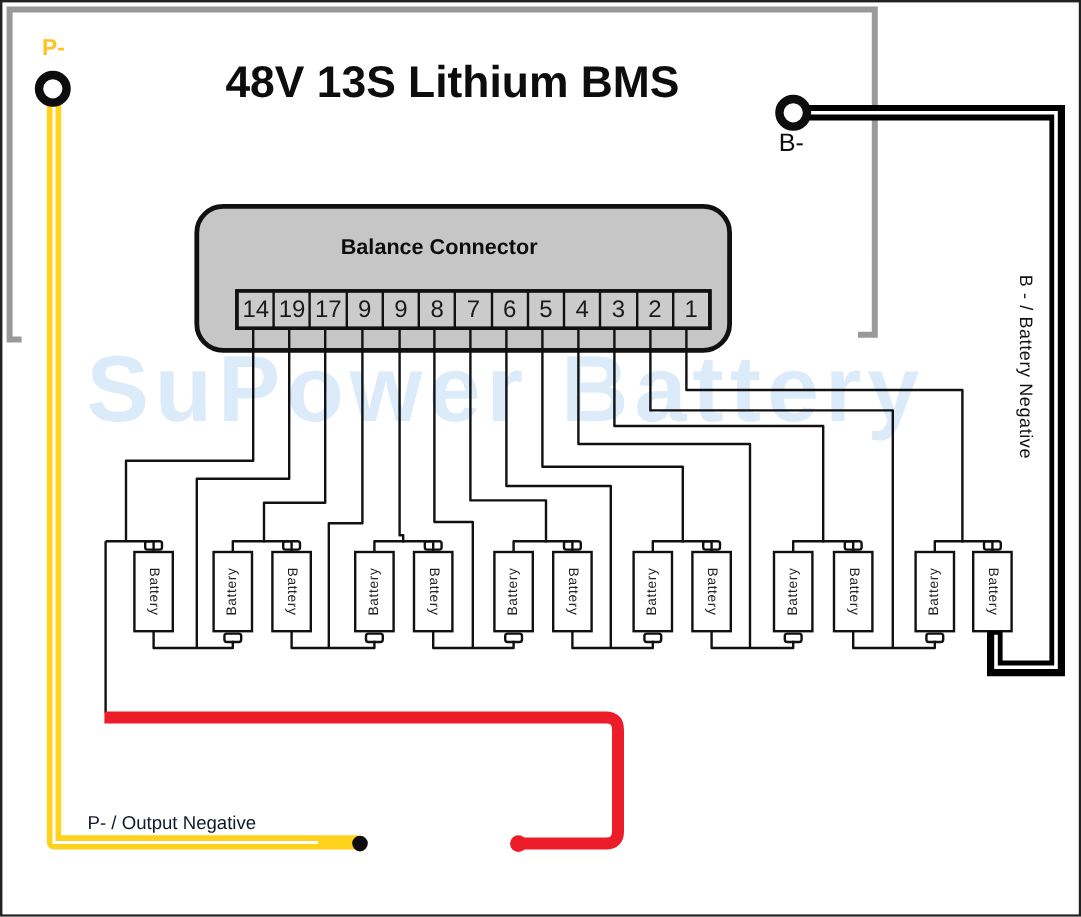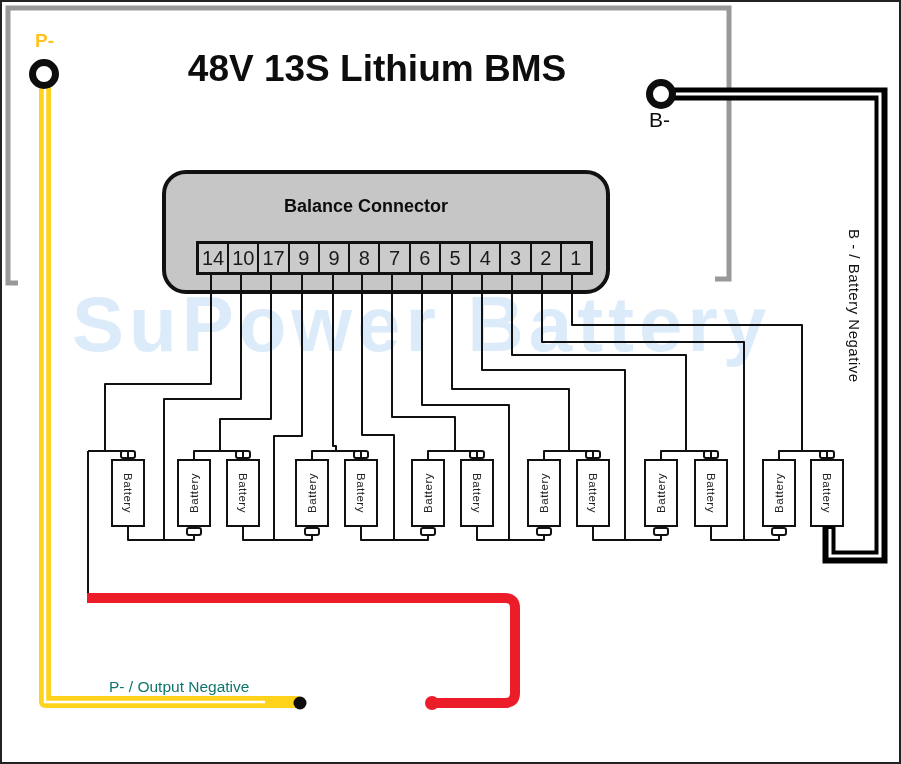--- a/index.html
+++ b/index.html
@@ -68,7 +68,7 @@
     <div class="connector-label">Balance Connector</div>
     <div class="pin-row" id="pin-row">
         <div class="pin">14</div>
-        <div class="pin">10</div>
+        <div class="pin">19</div>
         <div class="pin">17</div>
         <div class="pin">9</div>
         <div class="pin">9</div>

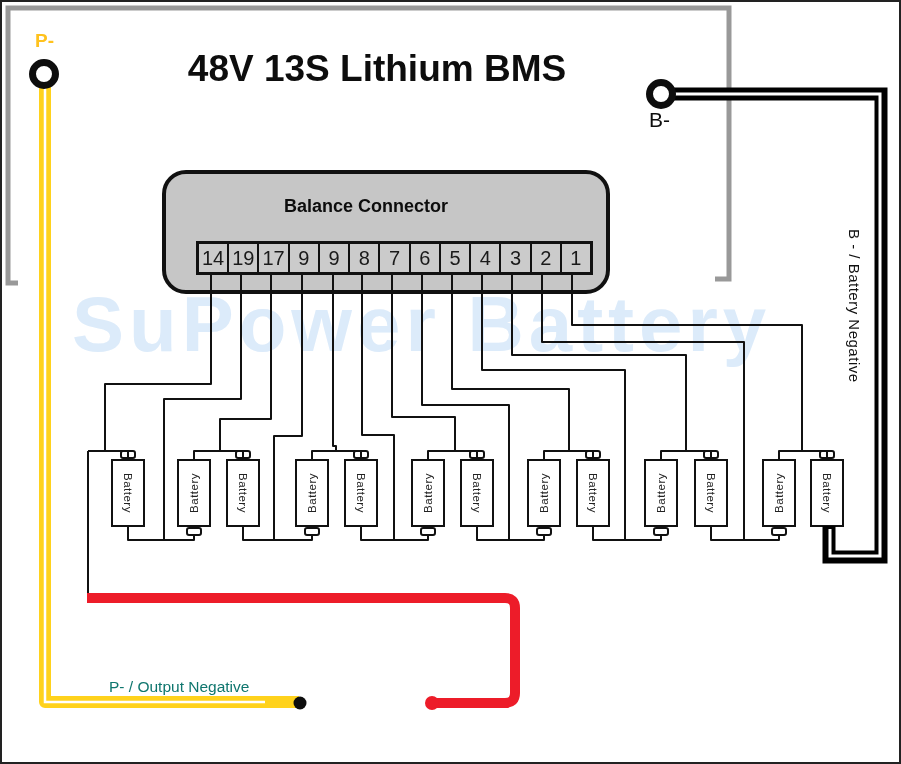--- a/index.html
+++ b/index.html
@@ -37,7 +37,7 @@
   .vert-label{left:844px;top:227px;writing-mode:vertical-rl;font-size:15px;color:#111;
               z-index:2;letter-spacing:.5px;}
   
-  .outneg-label{left:71px;top:676px;font-size:15.5px;color:#0f766e;z-index:2;margin-left:36px;}
+  .outneg-label{left:71px;top:676px;font-size:15.5px;color:#0f172a;z-index:2;}
   .load-box{left:232px;top:638px;width:258px;height:110px;border:3px solid #1b23c0;
             box-sizing:border-box;z-index:2;background:#fff;}
   .load-title{position:absolute;left:0;right:0;top:14px;text-align:center;font-size:16px;

